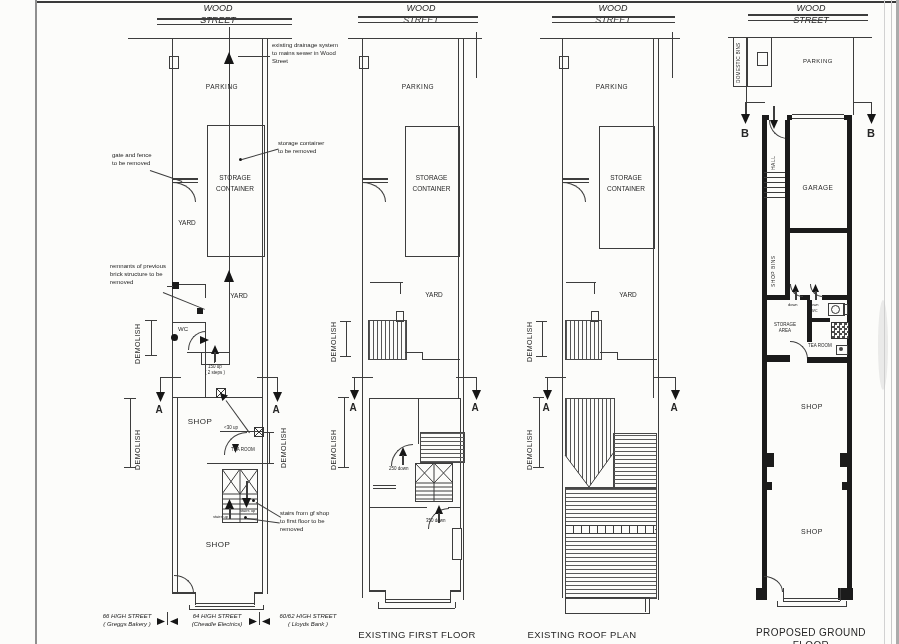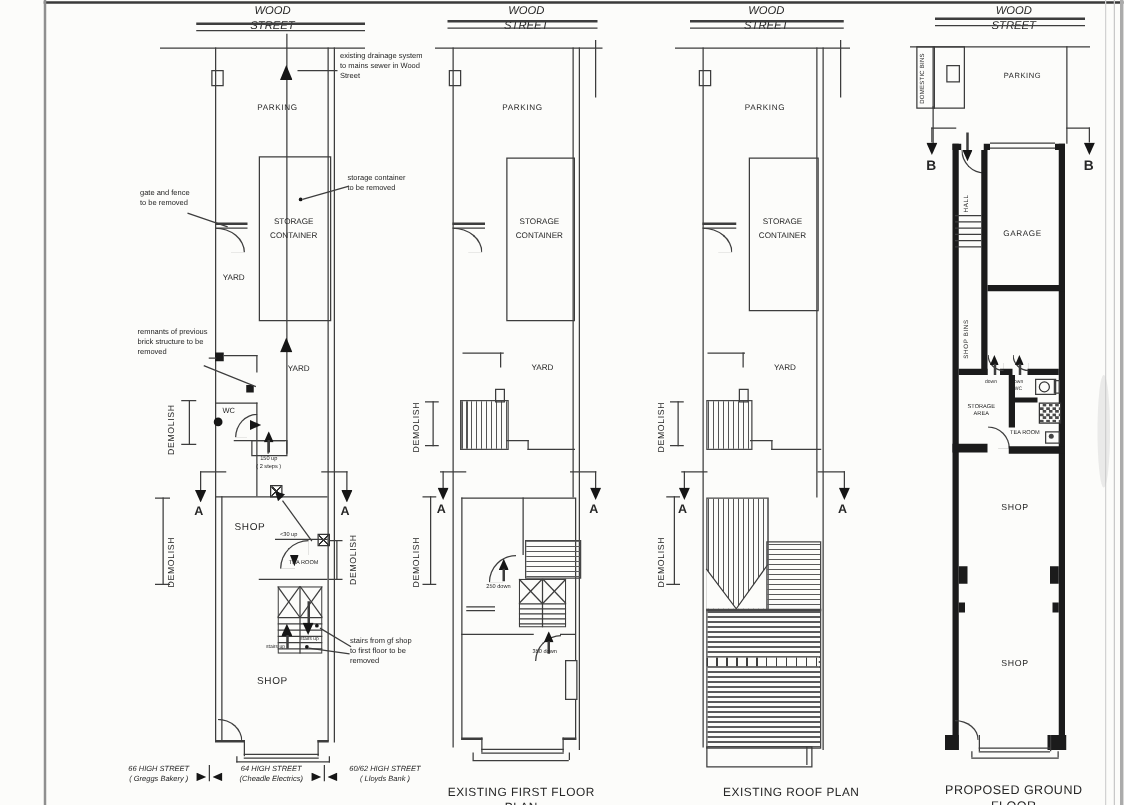--- a/index.html
+++ b/index.html
@@ -318,7 +318,7 @@
   <div class="rg" style="left:565px;top:525px;width:90px;height:7px;"></div>
   <div class="bx" style="left:565px;top:597px;width:83px;height:15px;"></div>
   <div class="ln" style="left:645px;top:597px;width:1px;height:15px;"></div>
-  <div class="t c" style="left:576px;top:629px;width:114px;font-size:9.5px;letter-spacing:.4px;">EXISTING ROOF PLAN</div>
+  <div class="t c" style="left:525px;top:629px;width:114px;font-size:9.5px;letter-spacing:.4px;">EXISTING ROOF PLAN</div>
 
   <div class="t it c" style="left:778px;top:3px;width:66px;font-size:9px;">WOOD STREET</div>
   <div class="ln" style="left:748px;top:14px;width:120px;height:2px;"></div>

